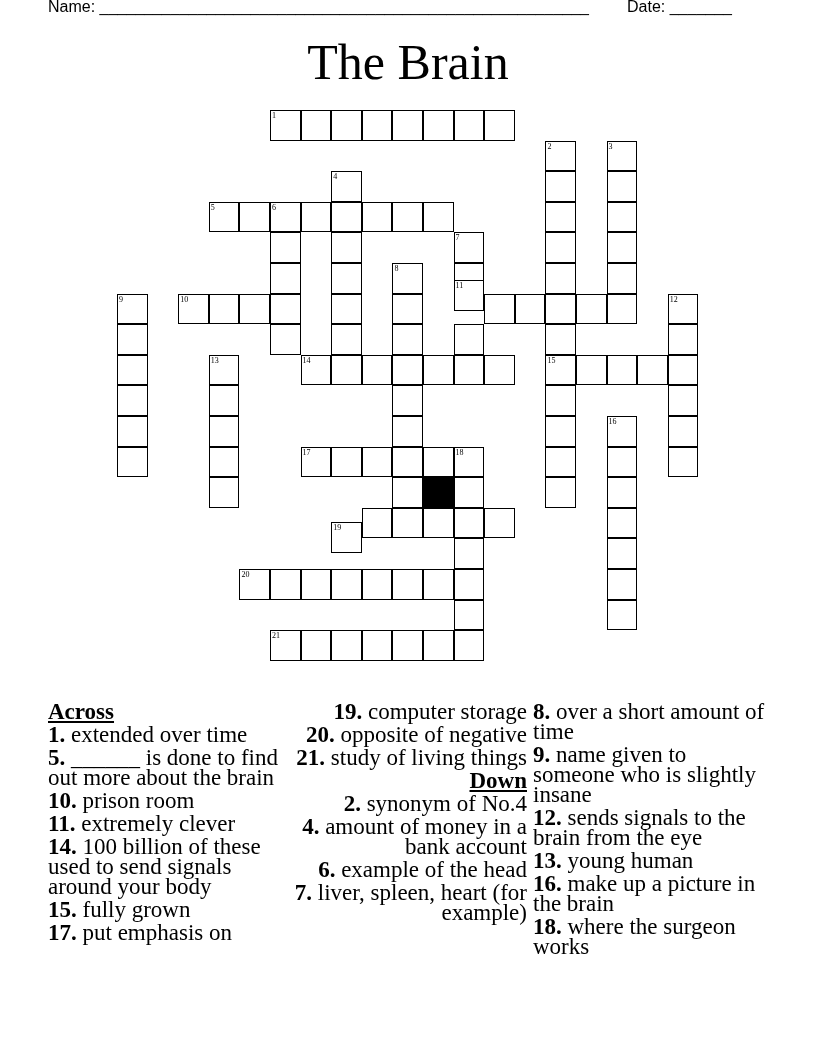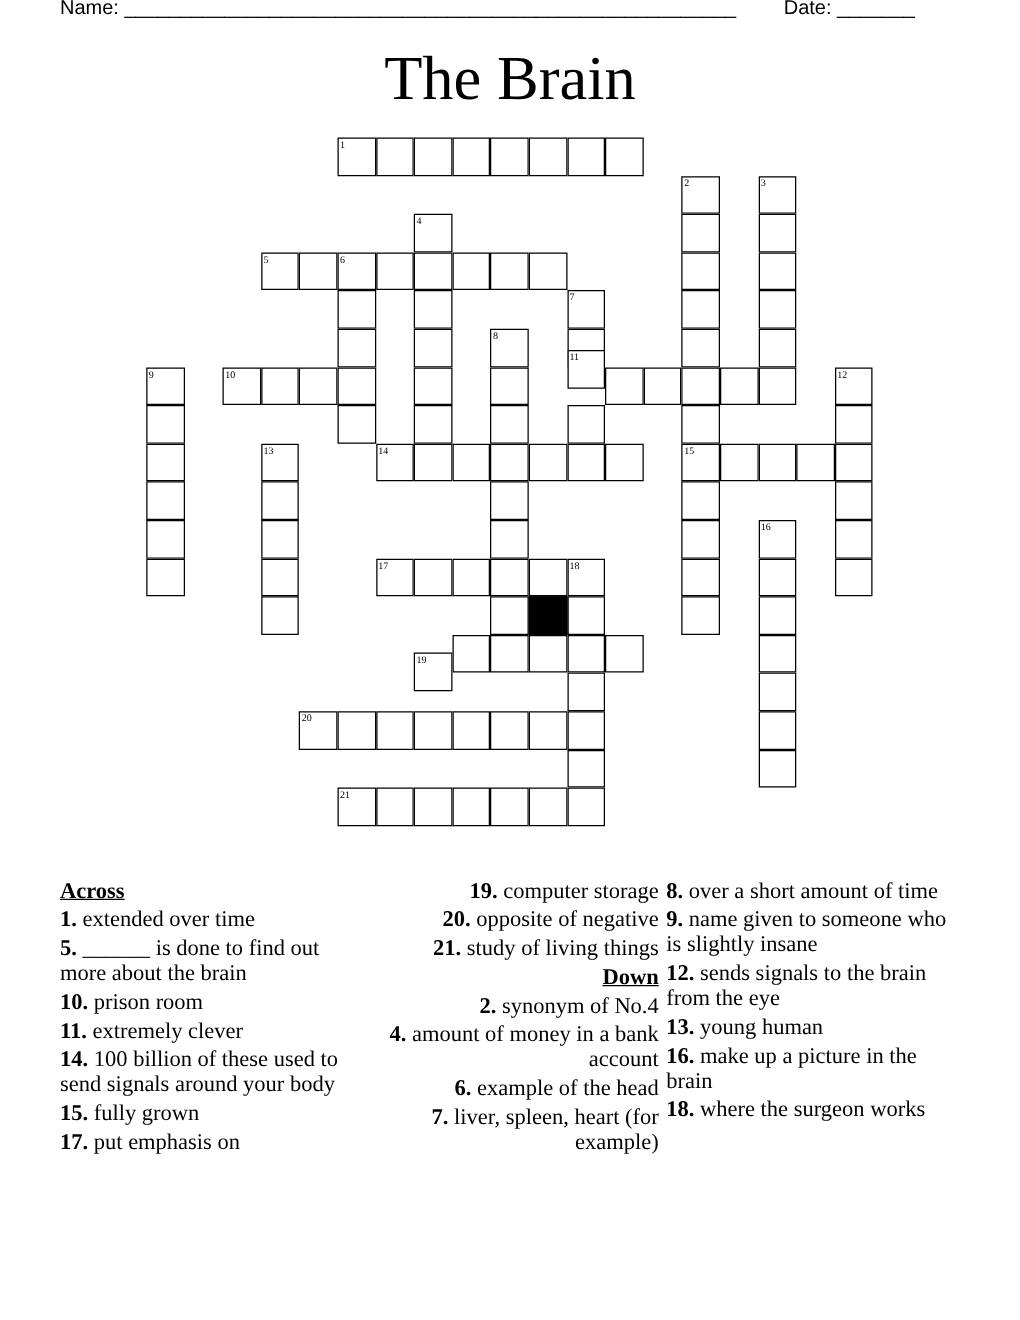--- a/index.html
+++ b/index.html
@@ -26,7 +26,7 @@
   }
   .clues {
     position: absolute; top: 702px; font-family: "Liberation Serif", serif;
-    font-size: 18px; line-height: 20px;
+    font-size: 23px; line-height: 20px;
   }
   .clues .heading { font-weight: bold; text-decoration: underline; margin-bottom: 3px; }
   .clue { margin-bottom: 3px; }

